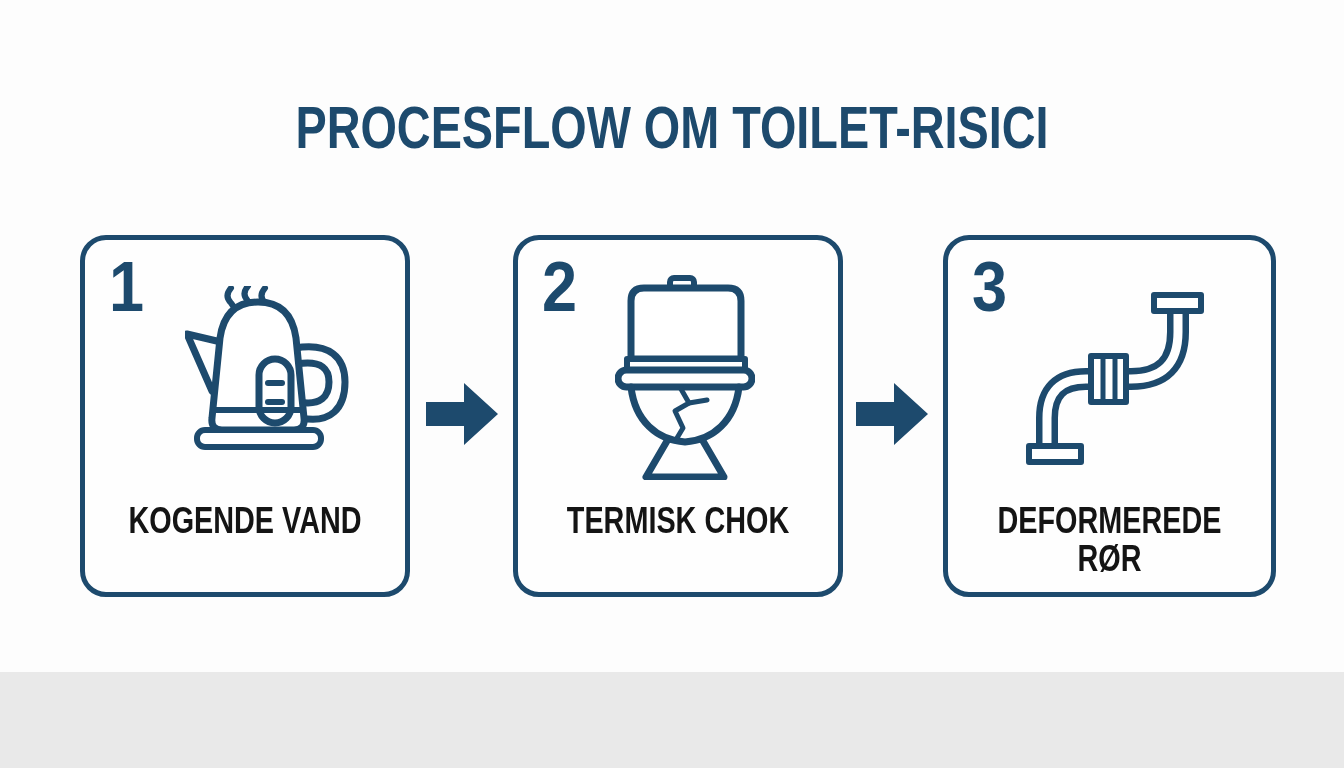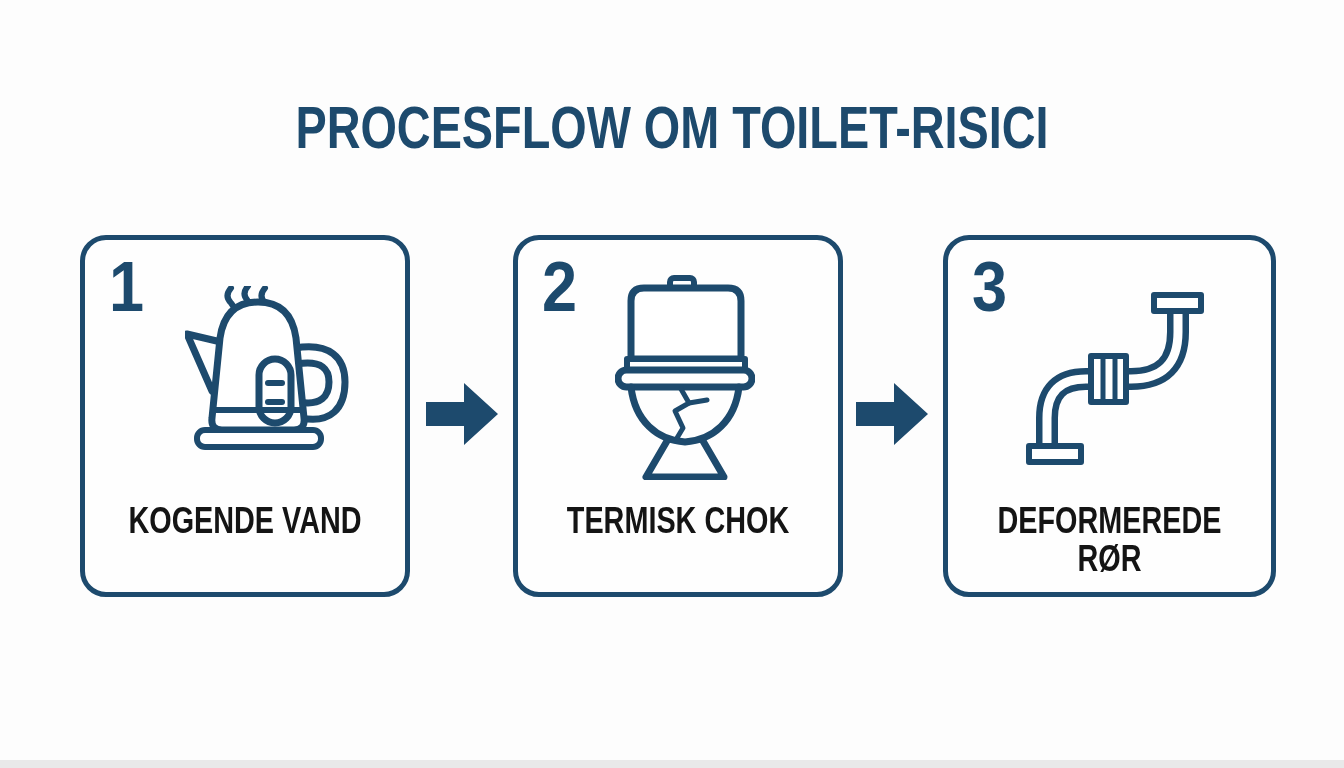--- a/index.html
+++ b/index.html
@@ -11,7 +11,7 @@
   html,body{margin:0;padding:0;}
   body{background:#e9e9e9;font-family:"Liberation Sans",sans-serif;}
   .canvas{
-    position:relative;width:1344px;height:760px;background:var(--bg);
+    position:relative;width:1344px;height:672px;background:var(--bg);
     overflow:hidden;margin:0 auto;
   }
   .title{

